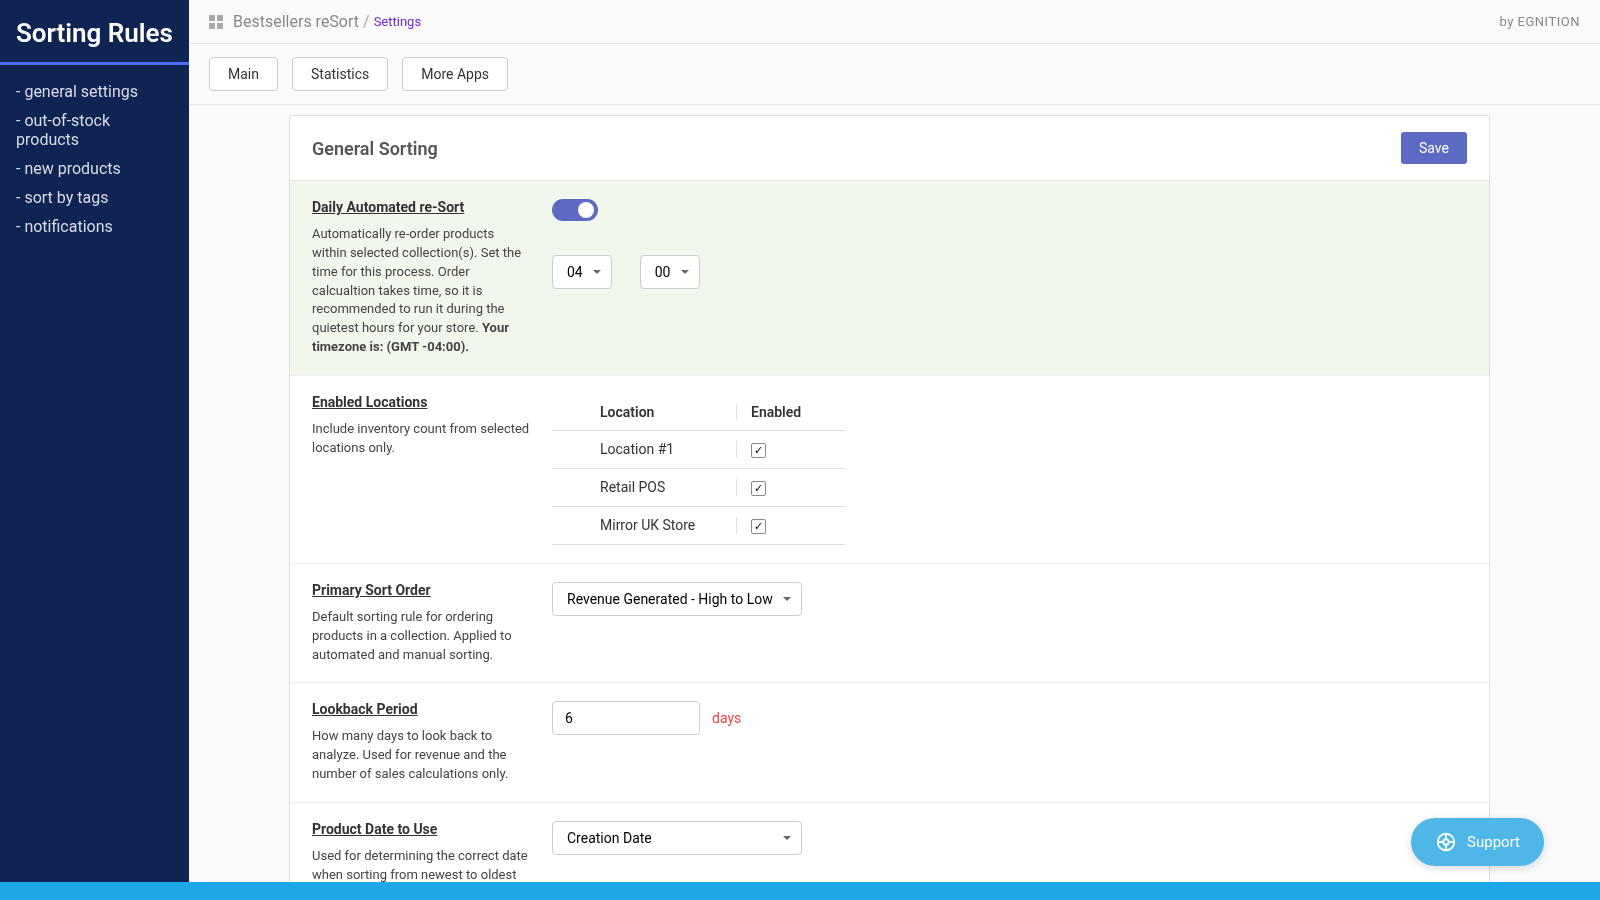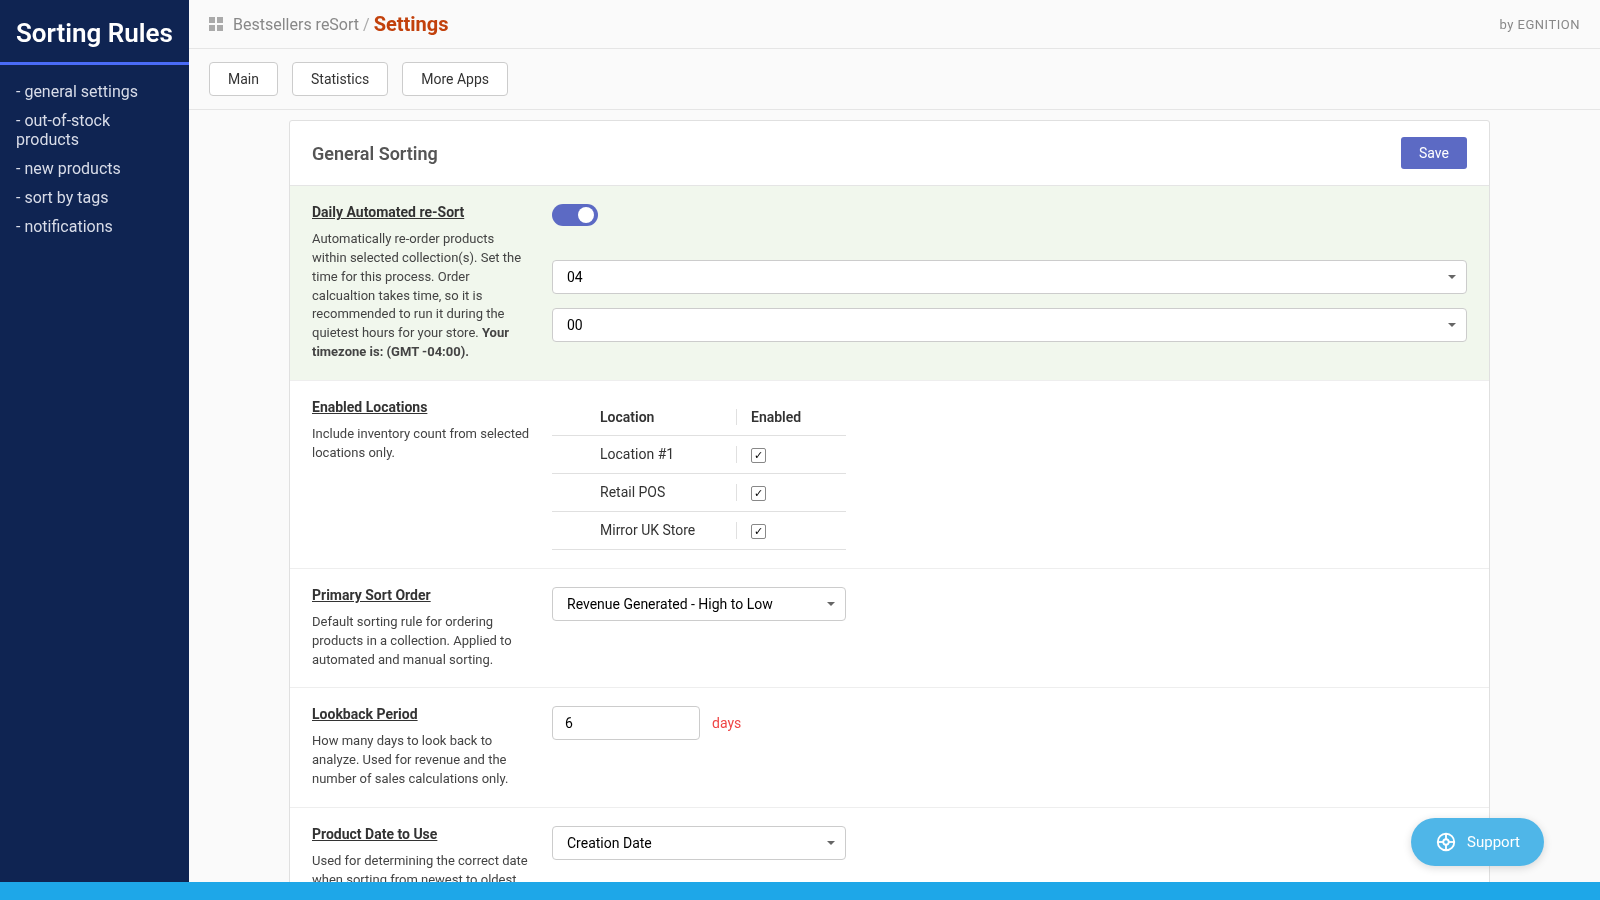--- a/index.html
+++ b/index.html
@@ -17,7 +17,7 @@
     .topbar-icon { width: 14px; height: 14px; margin-right: 10px; display: inline-flex; }
     .breadcrumb-link { color: #888; font-size: 16px; }
     .breadcrumb-sep { color: #aaa; margin: 0 4px; font-size: 16px; }
-    .breadcrumb-current { color: #c2410c; font-size: 20px; font-weight: bold; }
+    .breadcrumb-current { color: #6d28d9; font-size: 13px; }
     .topbar-spacer { flex: 1; }
     .byline { color: #888; font-size: 13px; letter-spacing: 0.5px; }
     

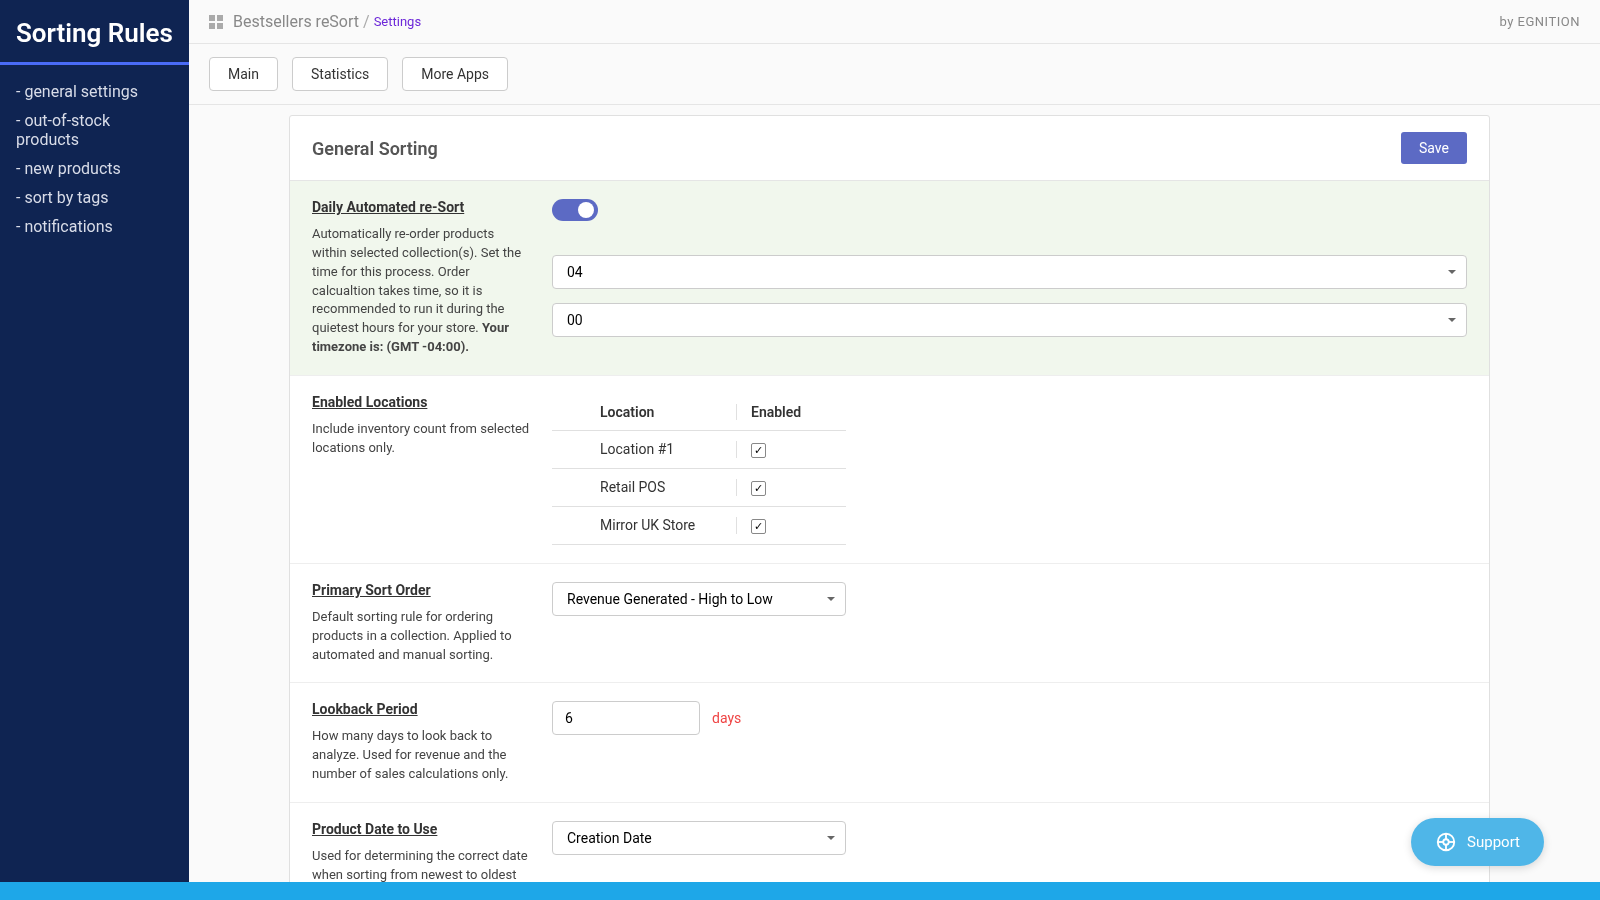--- a/index.html
+++ b/index.html
@@ -43,7 +43,7 @@
     .toggle { width: 46px; height: 22px; background: #5c6ac4; border-radius: 11px; position: relative; cursor: pointer; margin-bottom: 30px; display: inline-block; }
     .toggle-knob { width: 16px; height: 16px; background: #fff; border-radius: 50%; position: absolute; top: 3px; right: 4px; }
     
-    .time-selects { display: flex; gap: 14px; flex-direction: column; }
+    .time-selects { display: flex; gap: 28px; }
     .select-box { border: 1px solid #ccc; border-radius: 4px; padding: 8px 28px 8px 14px; font-size: 14px; background: #fff; position: relative; cursor: pointer; min-width: 54px; }
     .select-box::after { content: ""; position: absolute; right: 10px; top: 50%; transform: translateY(-50%); border-left: 4px solid transparent; border-right: 4px solid transparent; border-top: 4px solid #666; }
     .select-wide { width: 294px; }

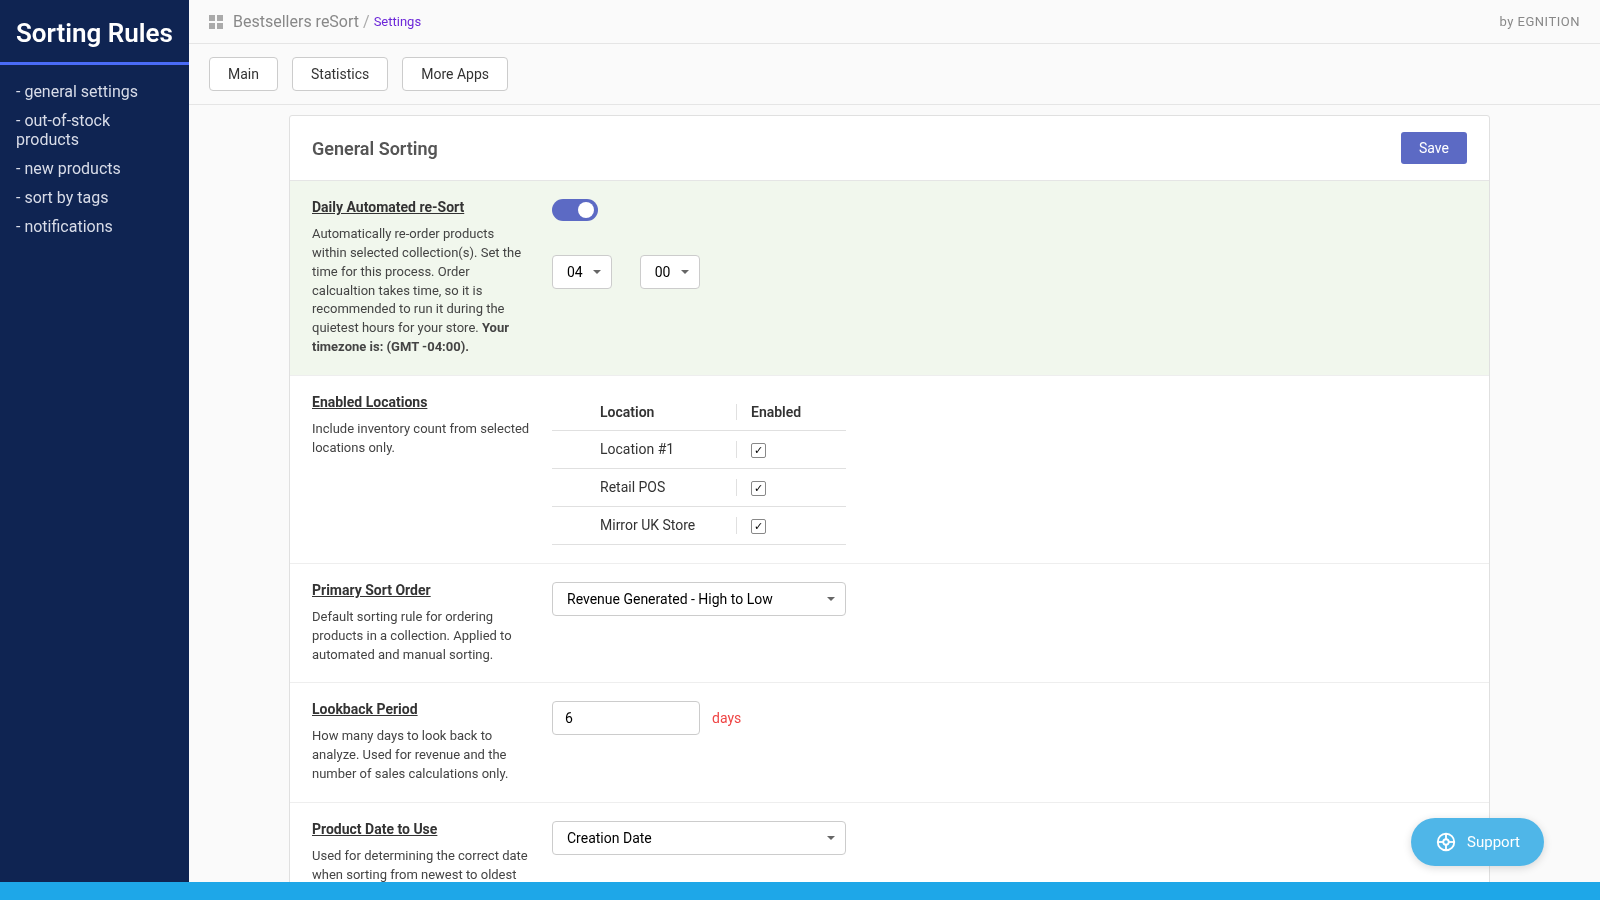--- a/index.html
+++ b/index.html
@@ -46,7 +46,7 @@
     .time-selects { display: flex; gap: 28px; }
     .select-box { border: 1px solid #ccc; border-radius: 4px; padding: 8px 28px 8px 14px; font-size: 14px; background: #fff; position: relative; cursor: pointer; min-width: 54px; }
     .select-box::after { content: ""; position: absolute; right: 10px; top: 50%; transform: translateY(-50%); border-left: 4px solid transparent; border-right: 4px solid transparent; border-top: 4px solid #666; }
-    .select-wide { width: 294px; }
+    .select-wide { width: 250px; }
     
     .loc-table { width: 294px; }
     .loc-row { display: flex; border-bottom: 1px solid #e0e0e0; padding: 10px 0; }

